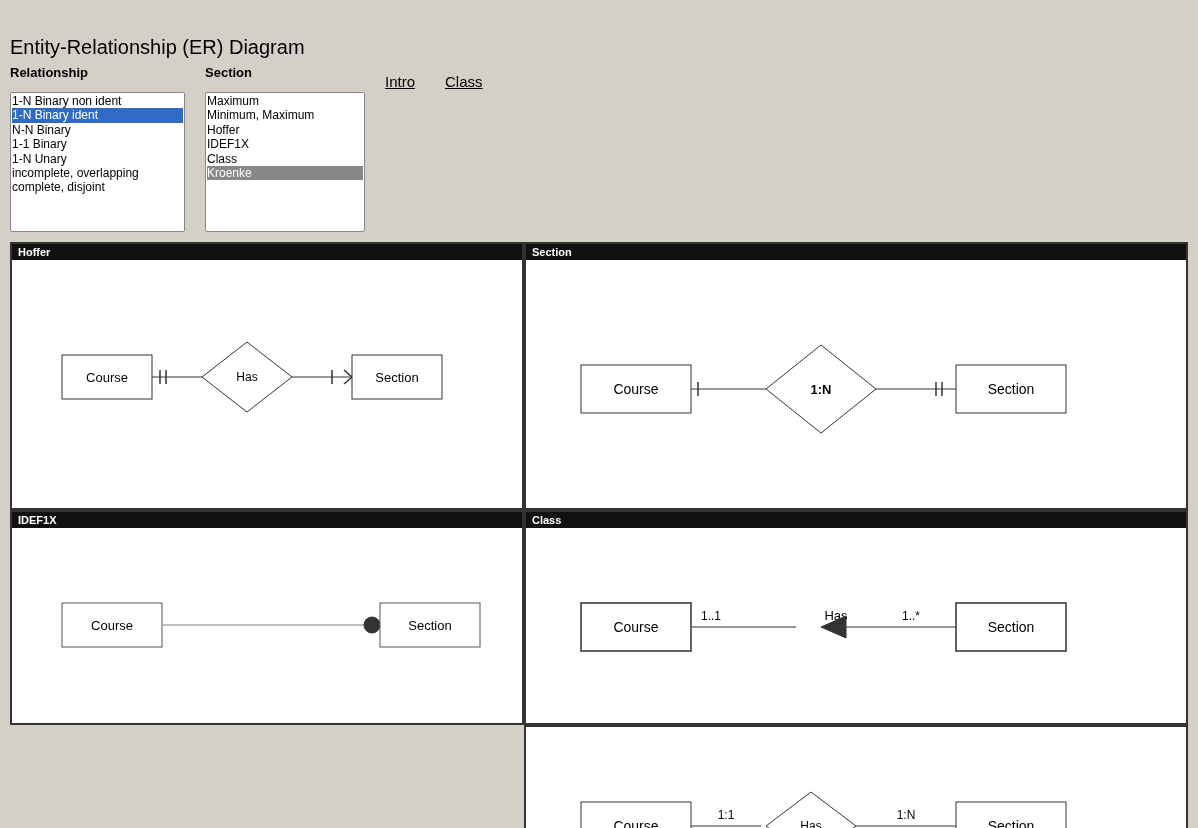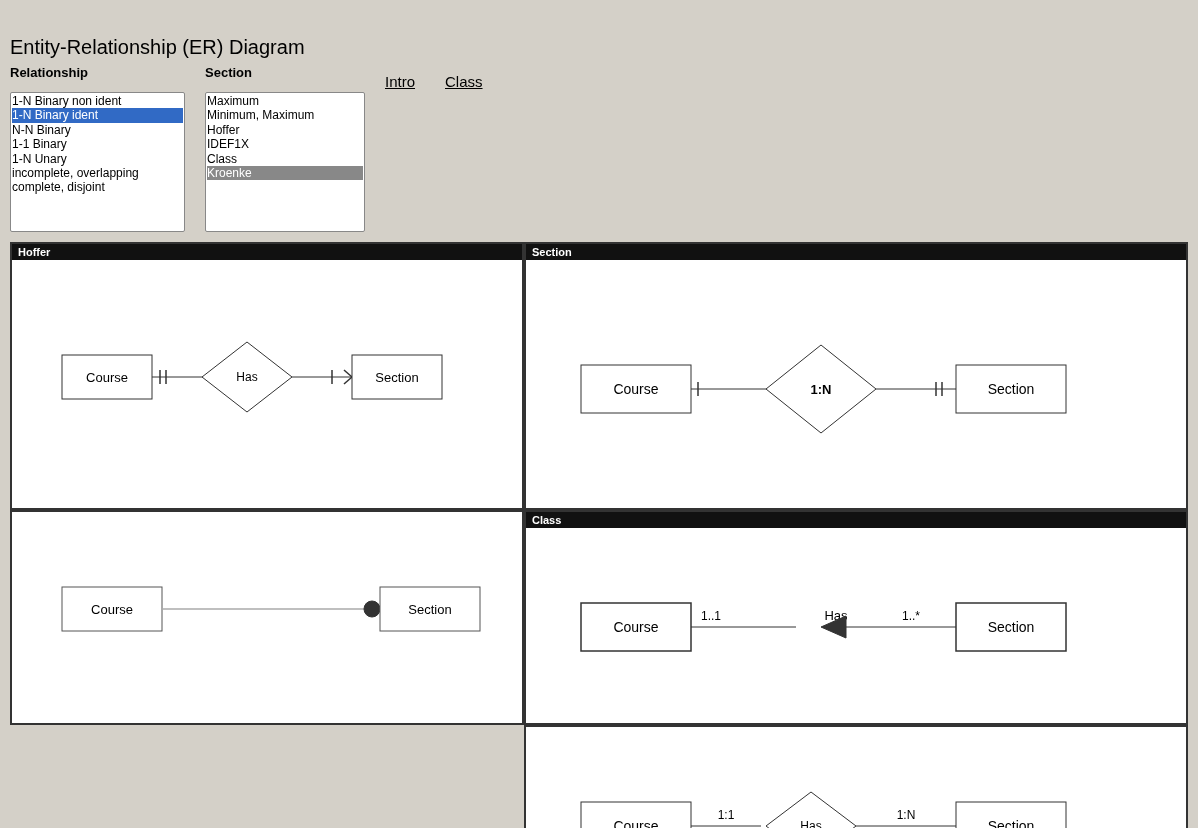--- a/index.html
+++ b/index.html
@@ -200,6 +200,7 @@
       </div>
 
       <div class="diagram-box" style="height:215px;">
+        <div class="diagram-title">IDEF1X</div>
         <div class="diagram-content idef1x-content" style="height:200px;">
           <svg width="510" height="200">
 

